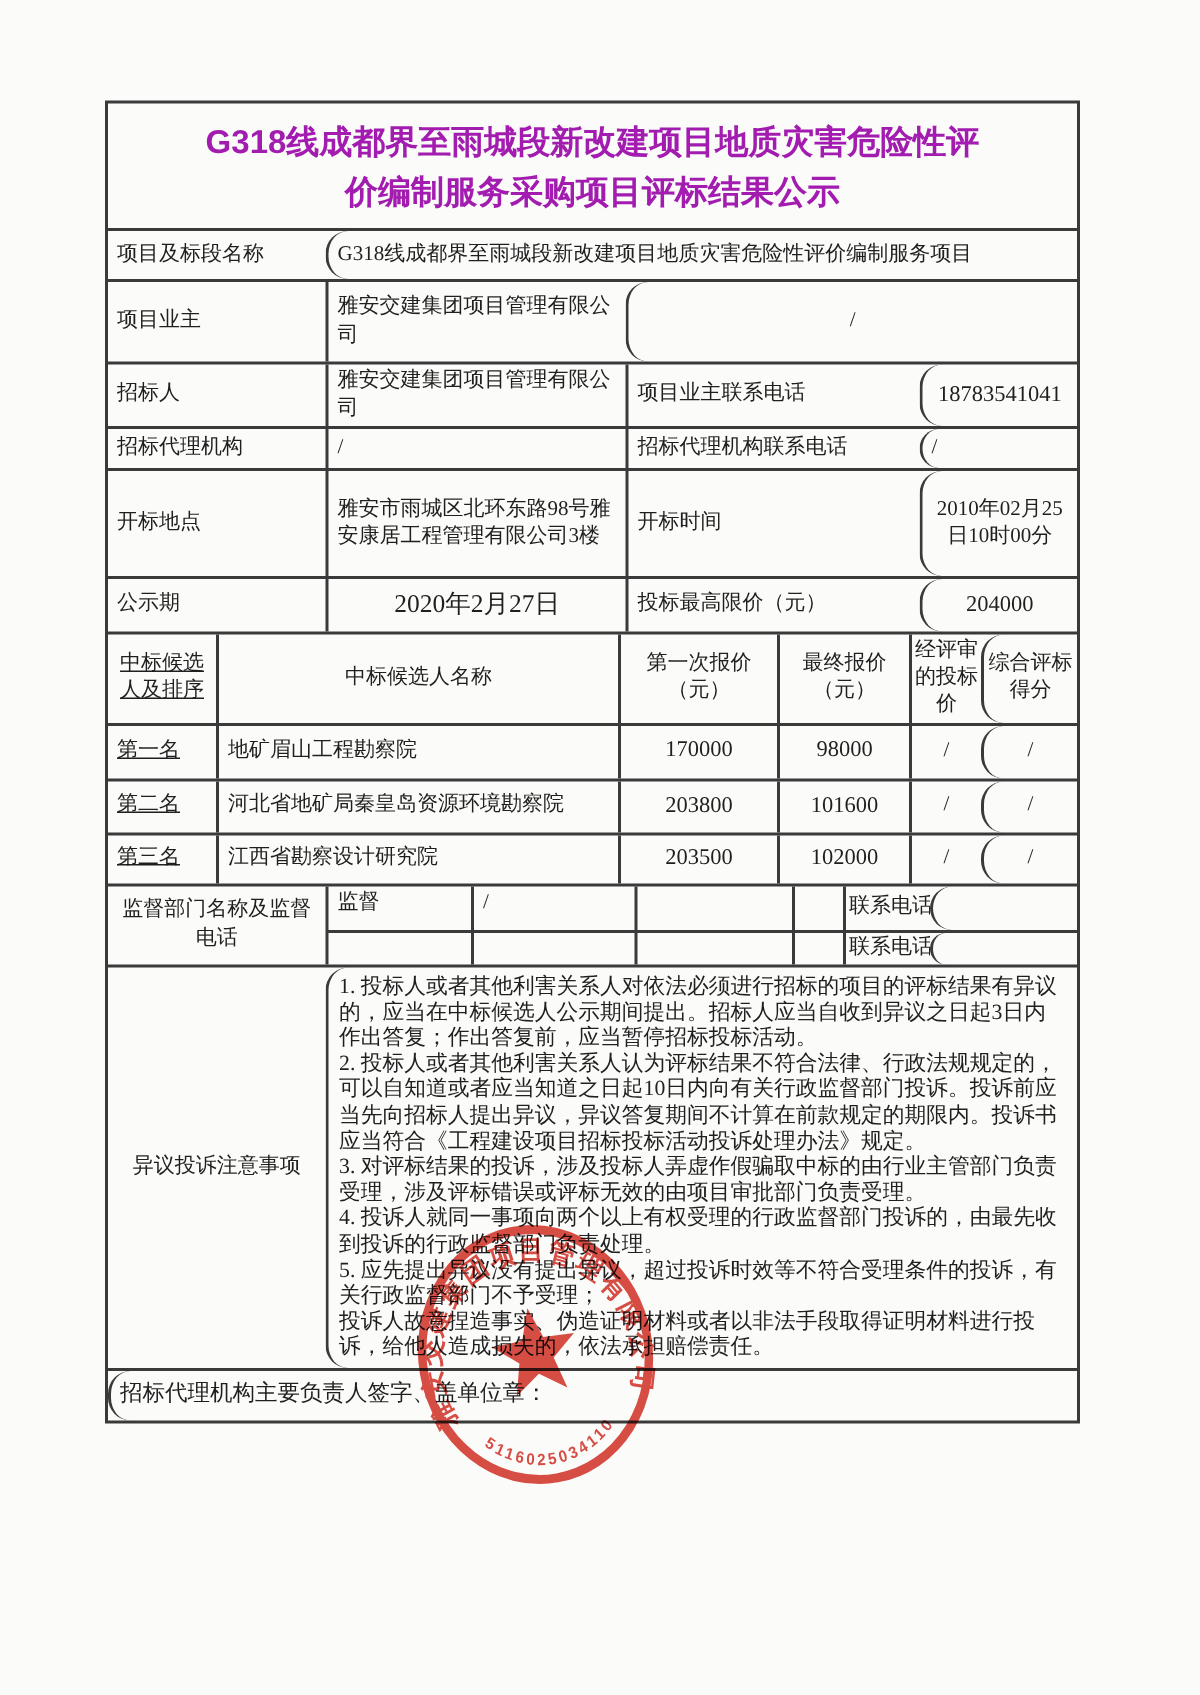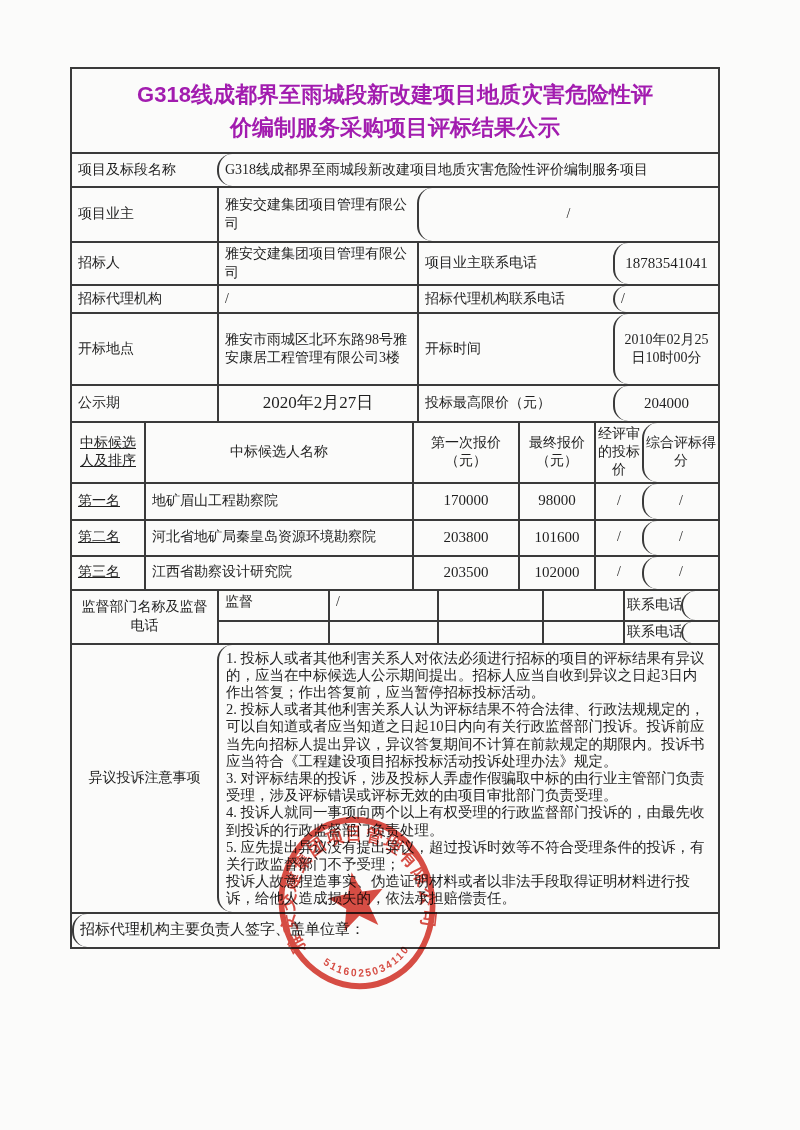--- a/index.html
+++ b/index.html
@@ -41,7 +41,7 @@
   .cw82{width:72px;flex:none;text-decoration:underline;}
   .cw268{width:268px;flex:none;}
   .cw106{width:106px;flex:none;}
-  .cw88{width:76px;flex:none;}
+  .cw88{width:88px;flex:none;}
   .cw48{width:48px;flex:none;padding:2px 2px;}
   
   .sw97{width:111px;flex:none;}

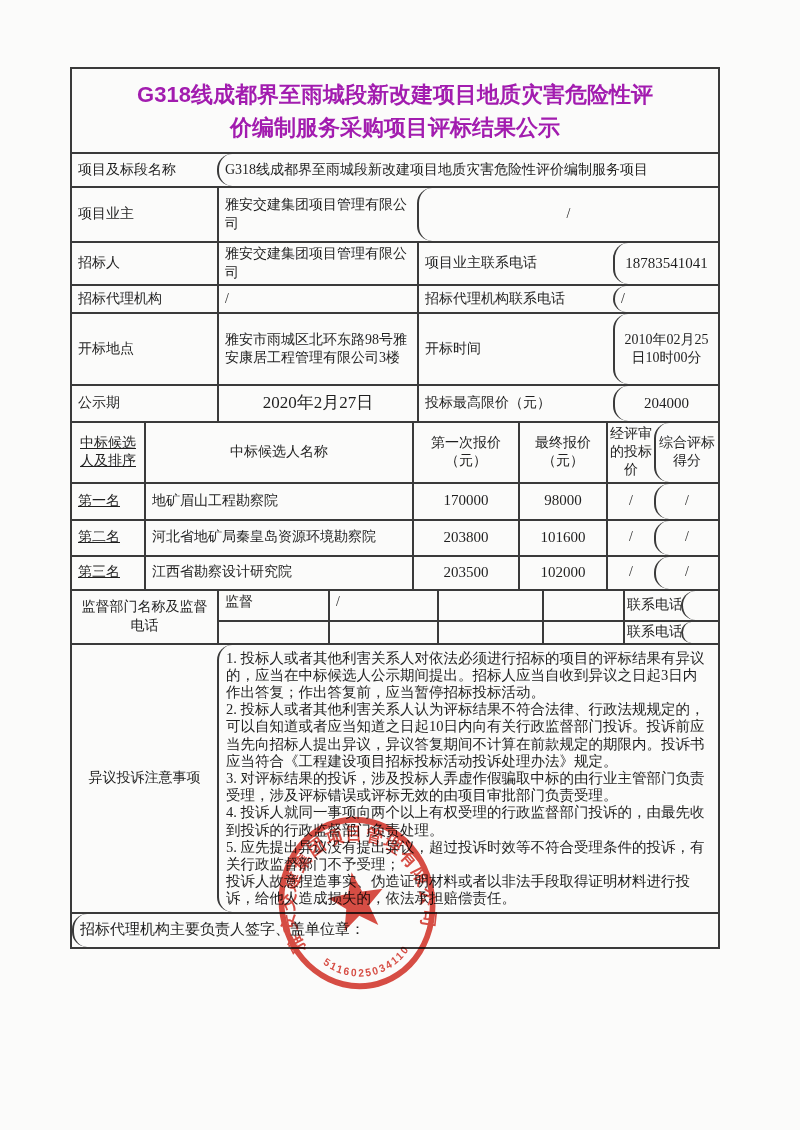--- a/index.html
+++ b/index.html
@@ -44,7 +44,7 @@
   .cw88{width:88px;flex:none;}
   .cw48{width:48px;flex:none;padding:2px 2px;}
   
-  .sw97{width:111px;flex:none;}
+  .sw97{width:97px;flex:none;}
   .sw109{width:109px;flex:none;}
   .sw105{width:105px;flex:none;}
   .sw34{width:34px;flex:none;padding:0;}

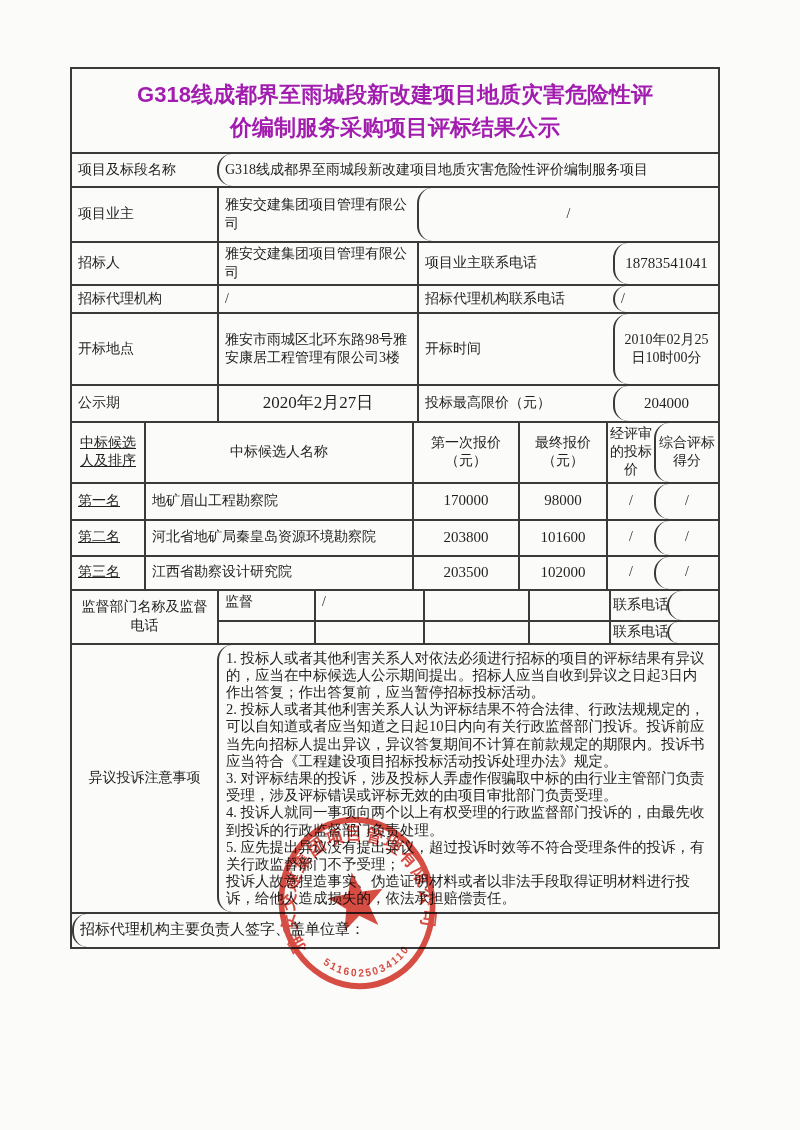--- a/index.html
+++ b/index.html
@@ -48,7 +48,7 @@
   .sw109{width:109px;flex:none;}
   .sw105{width:105px;flex:none;}
   .sw34{width:34px;flex:none;padding:0;}
-  .sw58{width:58px;flex:none;padding:0 2px;white-space:nowrap;margin-left:47px;}
+  .sw58{width:58px;flex:none;padding:0 2px;white-space:nowrap;}
   .title-row{min-height:83px;align-items:center;justify-content:center;}
   .title{
     width:100%;text-align:center;

